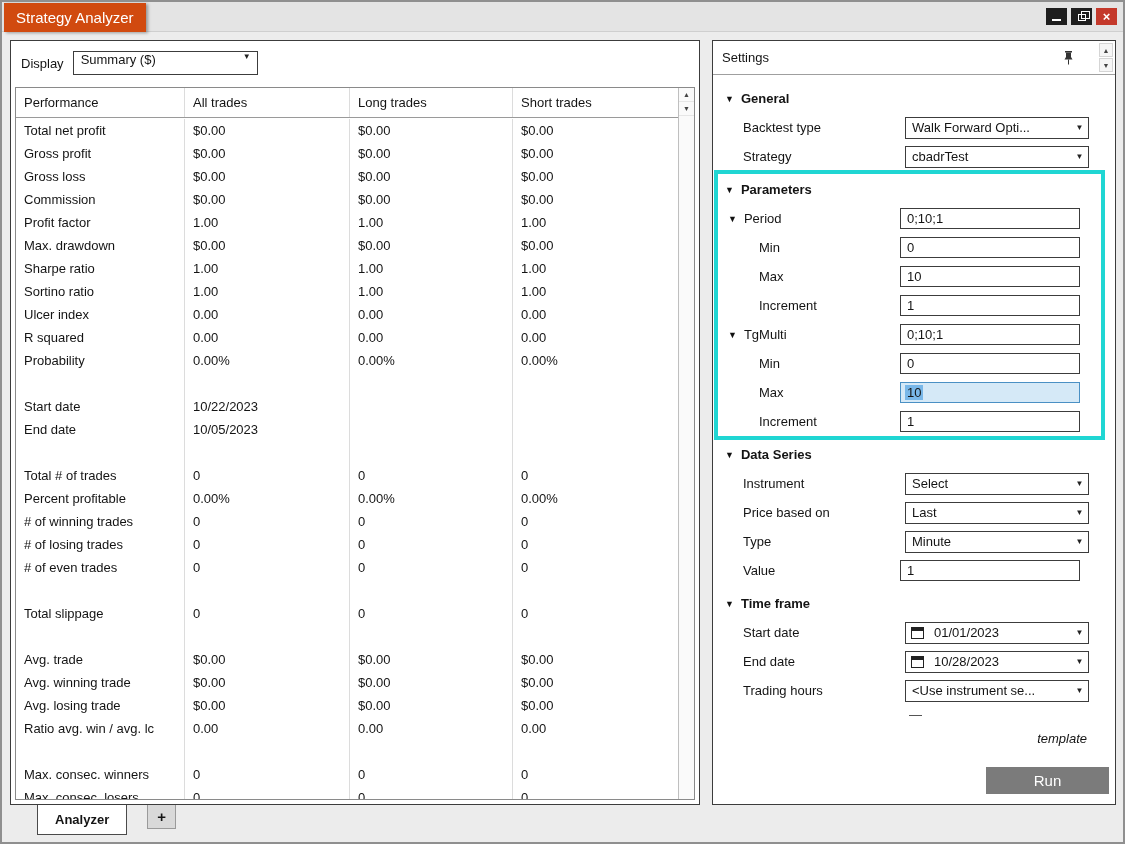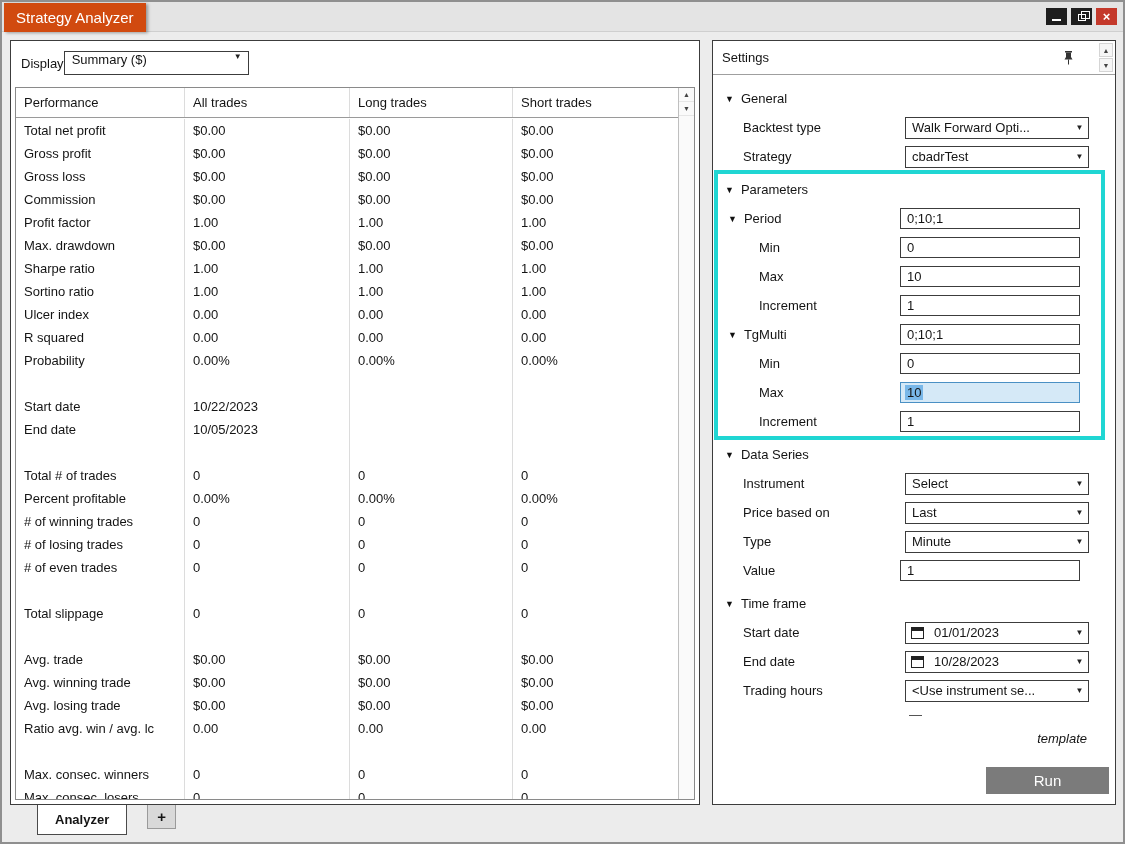--- a/index.html
+++ b/index.html
@@ -25,7 +25,7 @@
   .panel-right{left:710px;top:38px;width:404px;height:765px}
 
   
-  .display-row{position:absolute;left:10px;top:10px;display:flex;align-items:center;}
+  .display-row{position:absolute;left:10px;top:10px;display:flex;align-items:center;gap:9px}
   .dropdown{width:185px;height:24px;border:1px solid #3C3C3C;background:#fff;display:flex;}
   .dropdown .sel-text{flex:1;padding-left:7px;white-space:nowrap;overflow:hidden}
   .chev{width:20px;text-align:center;font-size:8px;color:#222;flex:0 0 auto}

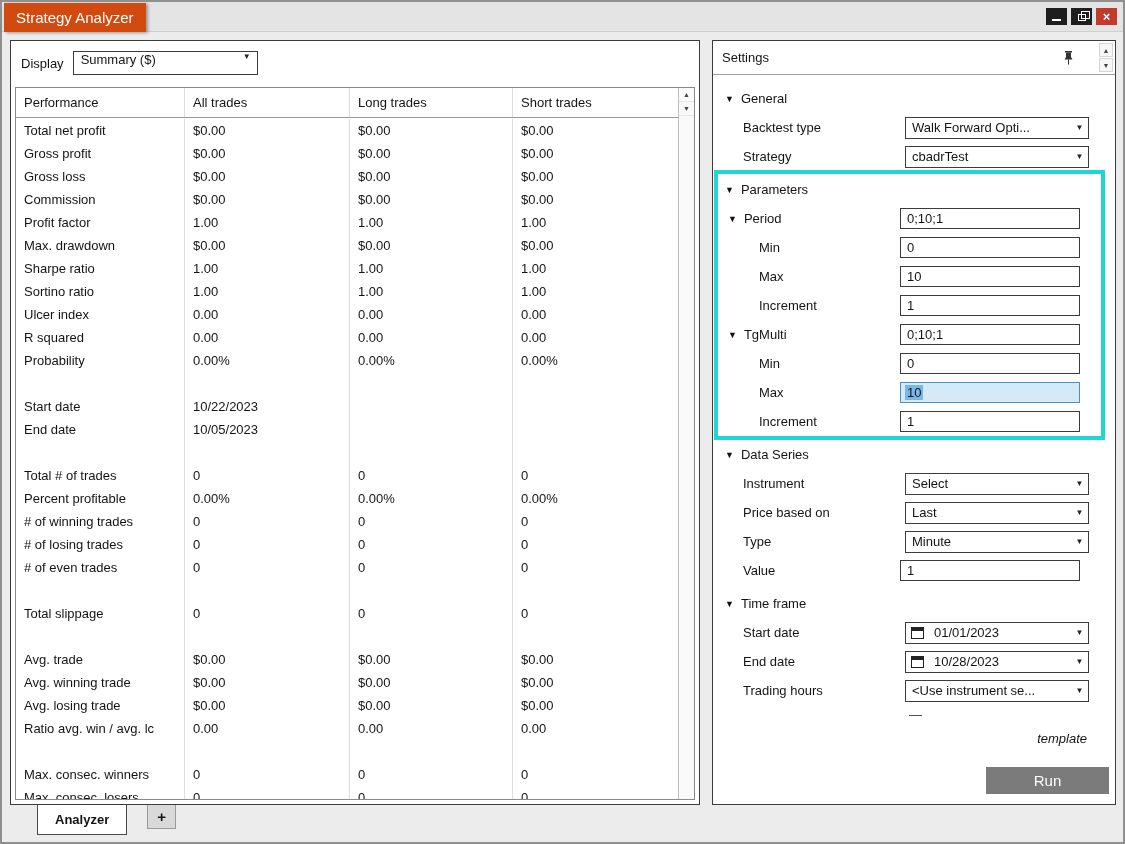--- a/index.html
+++ b/index.html
@@ -59,7 +59,7 @@
   .sec-head{height:29px;display:flex;align-items:center;padding-left:12px;gap:7px}
   .sec-head.gap{margin-top:4px}
   .tri{font-size:9px;color:#111;flex:0 0 auto}
-  .sec-title{font-weight:normal}
+  .sec-title{font-weight:bold}
   .srow{height:29px;display:flex;align-items:center}
   .rlabel{flex:1;display:flex;align-items:center;white-space:nowrap;overflow:hidden}
   .rlabel.lvl1{padding-left:30px}

